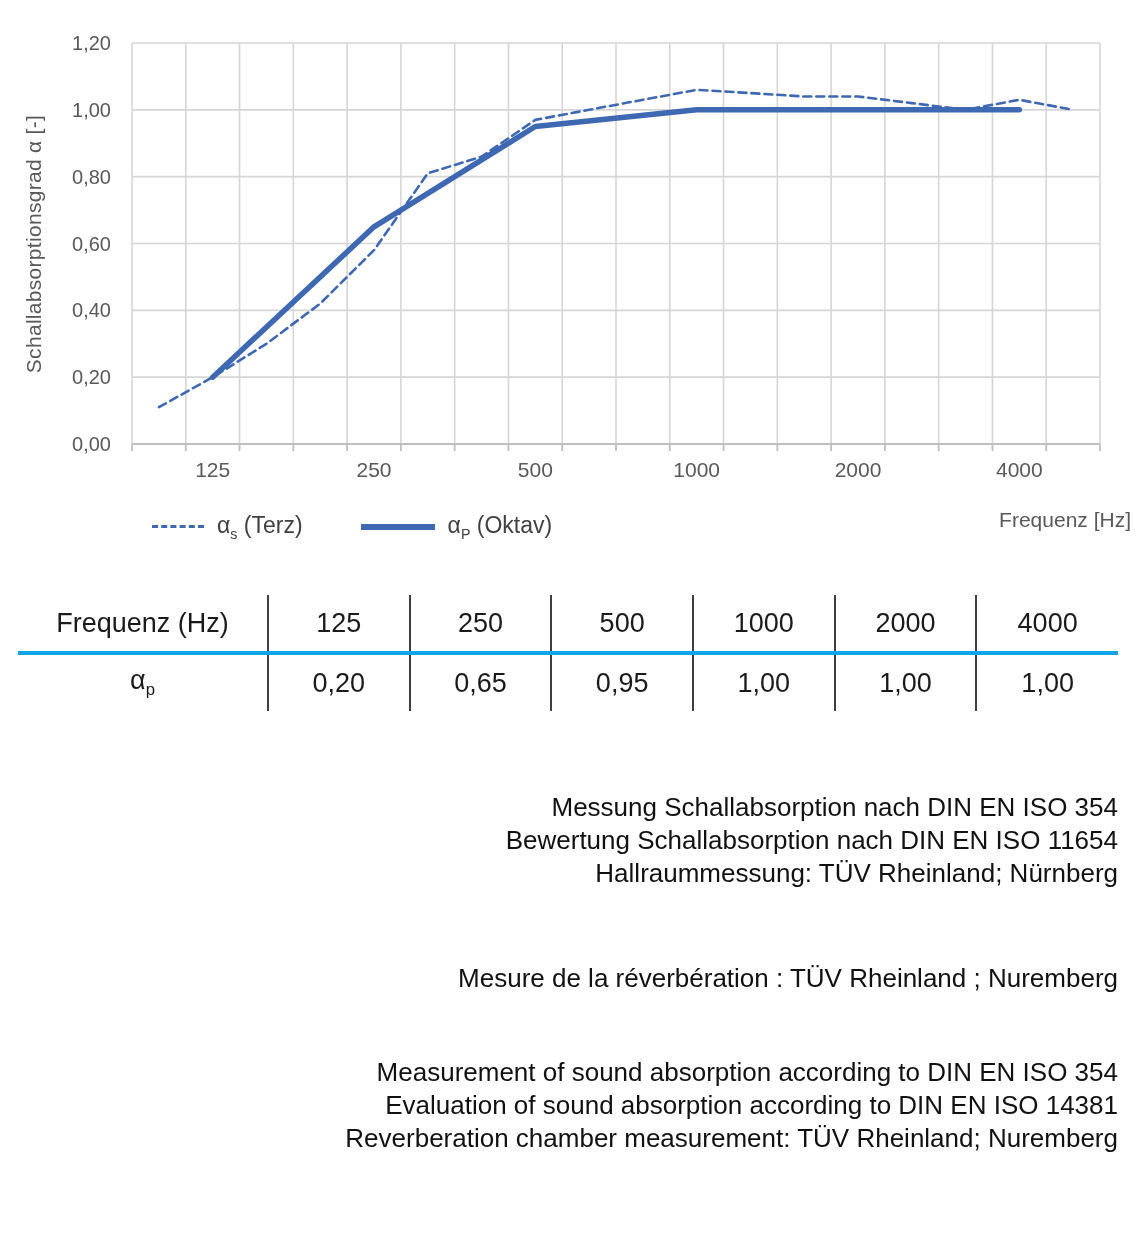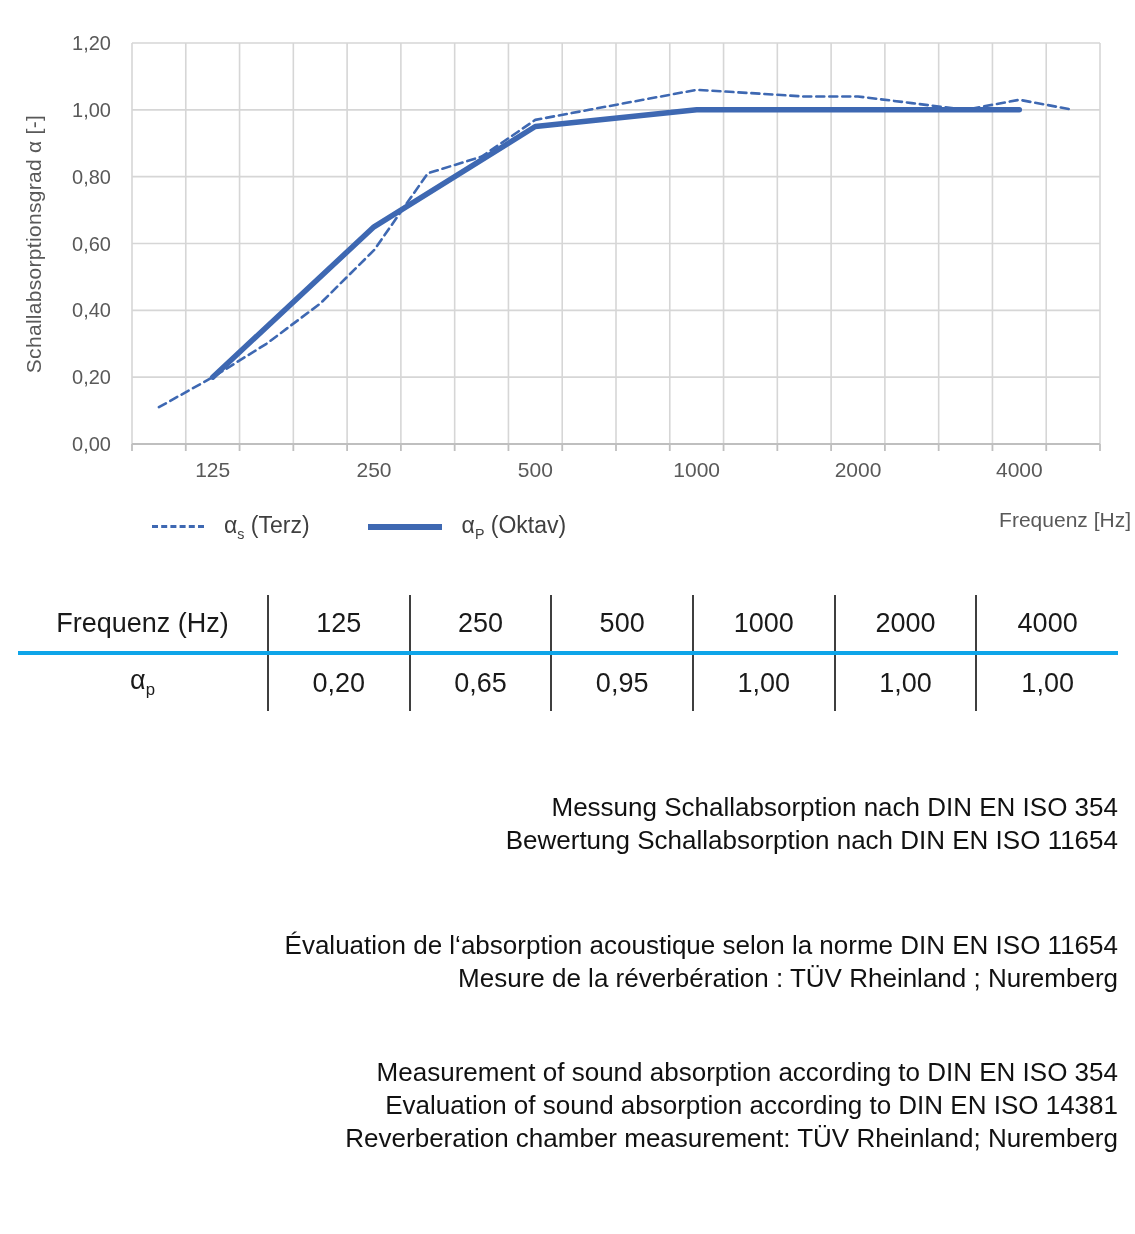--- a/index.html
+++ b/index.html
@@ -14,7 +14,7 @@
     white-space:nowrap;font-size:21px;color:#595959;letter-spacing:.3px;
   }
   .legend{position:absolute;left:152px;top:512px;display:flex;align-items:center;gap:58px;}
-  .legend-item{display:flex;align-items:center;gap:20px;font-size:23px;color:#404040;}
+  .legend-item{display:flex;align-items:center;gap:13px;font-size:23px;color:#404040;}
   .swatch{display:inline-block;height:0;}
   .swatch-dashed{width:52px;border-top:3px dashed #3e68b2;}
   .swatch-solid{width:74px;border-top:6px solid #3e68b2;}

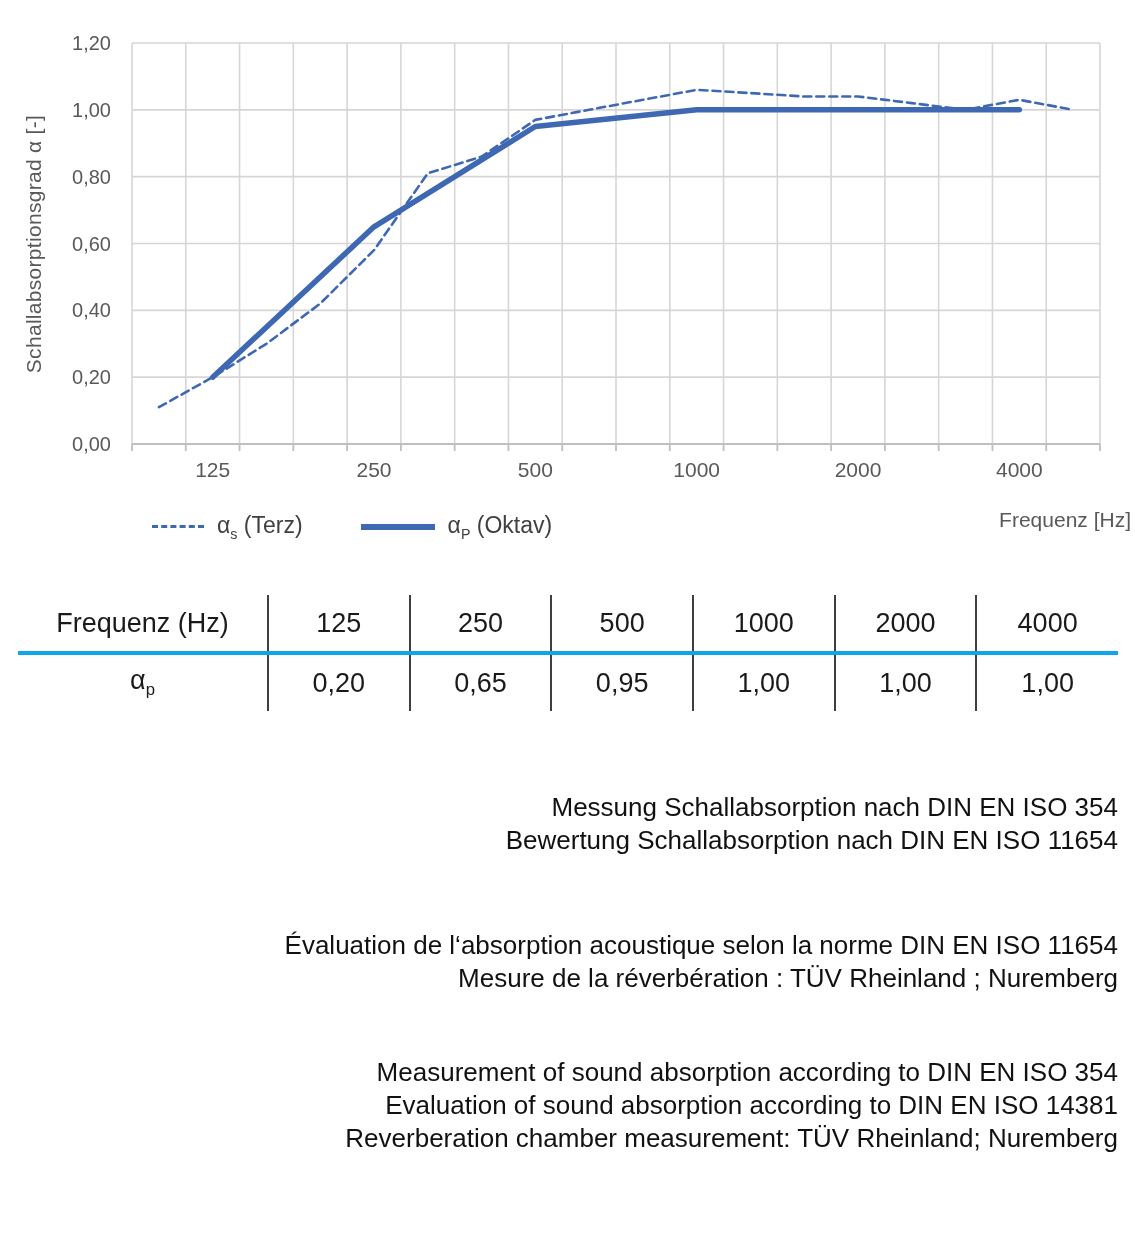--- a/index.html
+++ b/index.html
@@ -162,6 +162,7 @@
 <div class="notes notes-de">
   <div>Messung Schallabsorption nach DIN EN ISO 354</div>
   <div>Bewertung Schallabsorption nach DIN EN ISO 11654</div>
+  <div>Hallraummessung: TÜV Rheinland; Nürnberg</div>
 </div>
 
 <div class="notes notes-fr">

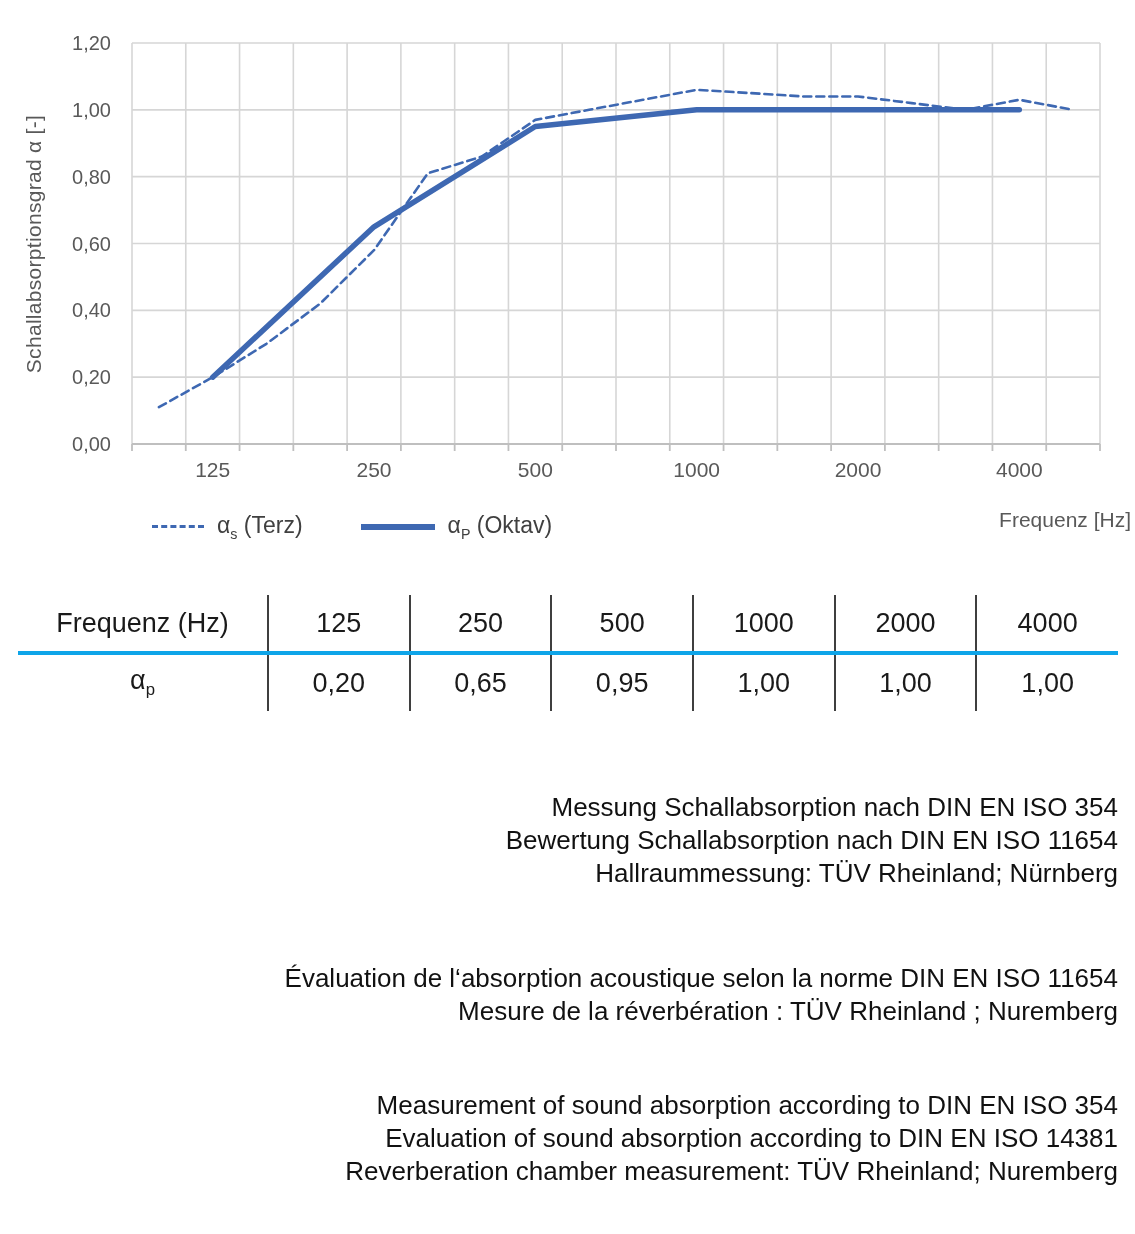--- a/index.html
+++ b/index.html
@@ -166,7 +166,6 @@
 </div>
 
 <div class="notes notes-fr">
-  <div>Évaluation de l‘absorption acoustique selon la norme DIN EN ISO 11654</div>
   <div>Mesure de la réverbération : TÜV Rheinland ; Nuremberg</div>
 </div>
 

